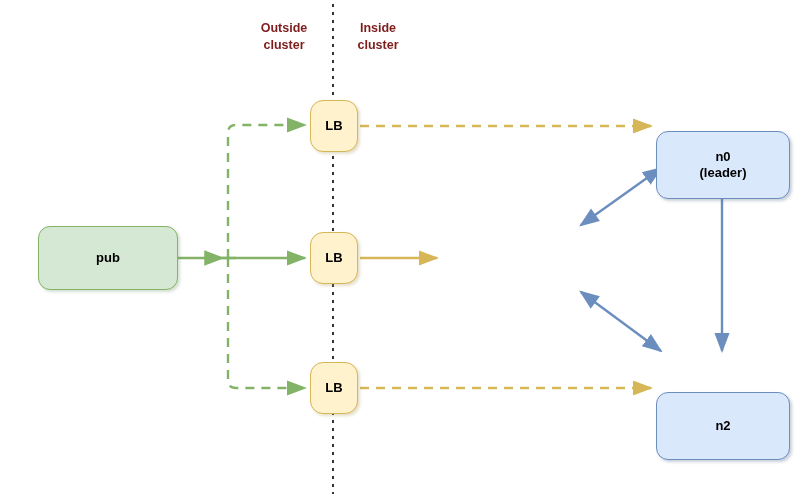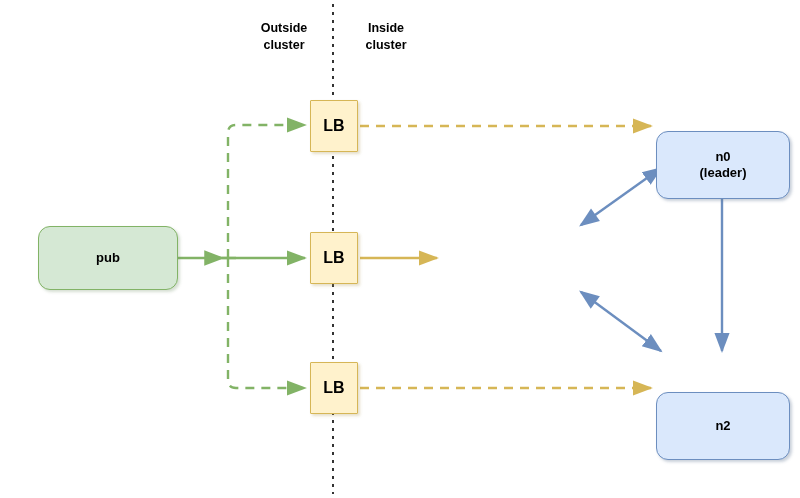--- a/index.html
+++ b/index.html
@@ -61,7 +61,7 @@
     position: absolute;
     font-size: 12.5px;
     font-weight: bold;
-    color: #000000;
+    color: #7f1d1d;
     text-align: center;
     line-height: 1.35;
     z-index: 3;

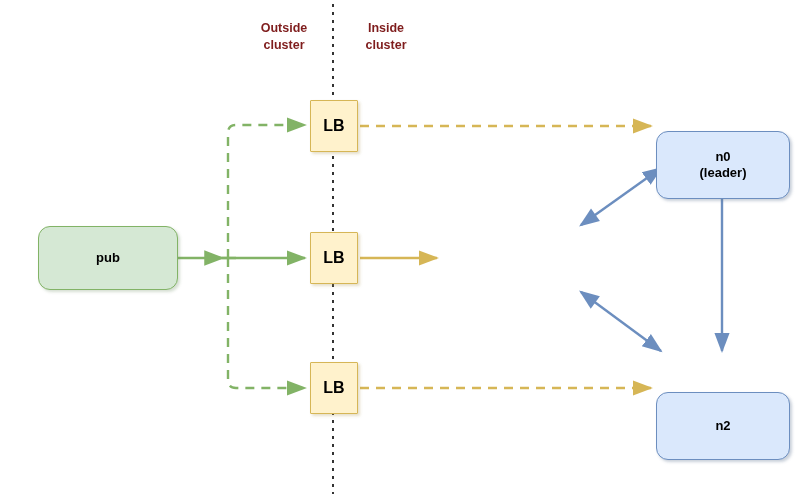--- a/index.html
+++ b/index.html
@@ -119,7 +119,7 @@
     <span class="nline">Outside</span>
     <span class="nline">cluster</span>
   </div>
-  <div class="zone-label" style="left:352px; top:20px; width:68px;">
+  <div class="zone-label" style="left:344px; top:20px; width:68px;">
     <span class="nline">Inside</span>
     <span class="nline">cluster</span>
   </div>

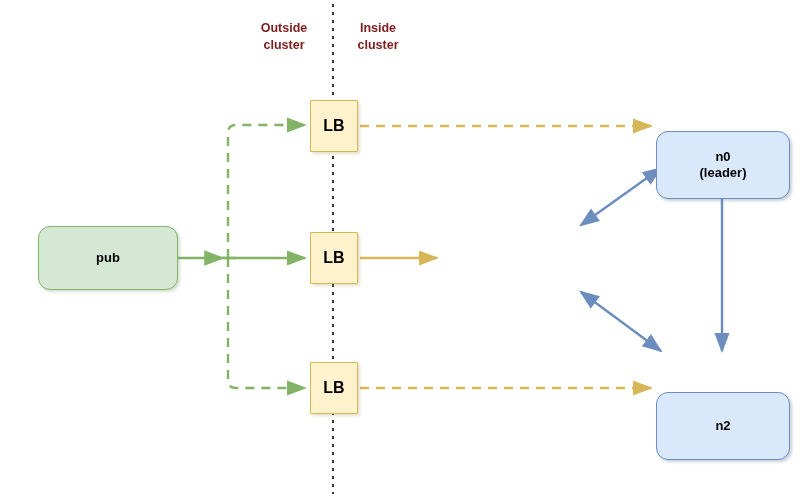--- a/index.html
+++ b/index.html
@@ -52,9 +52,9 @@
   .node-lb {
     background: #fff2cc;
     border: 1.8px solid #d6b656;
-    border-radius: 1px;
+    border-radius: 13px;
     box-shadow: 2px 2px 3px rgba(170,150,80,0.30);
-    font-size: 16px;
+    font-size: 13px;
     text-align: right;
   }
   .zone-label {

